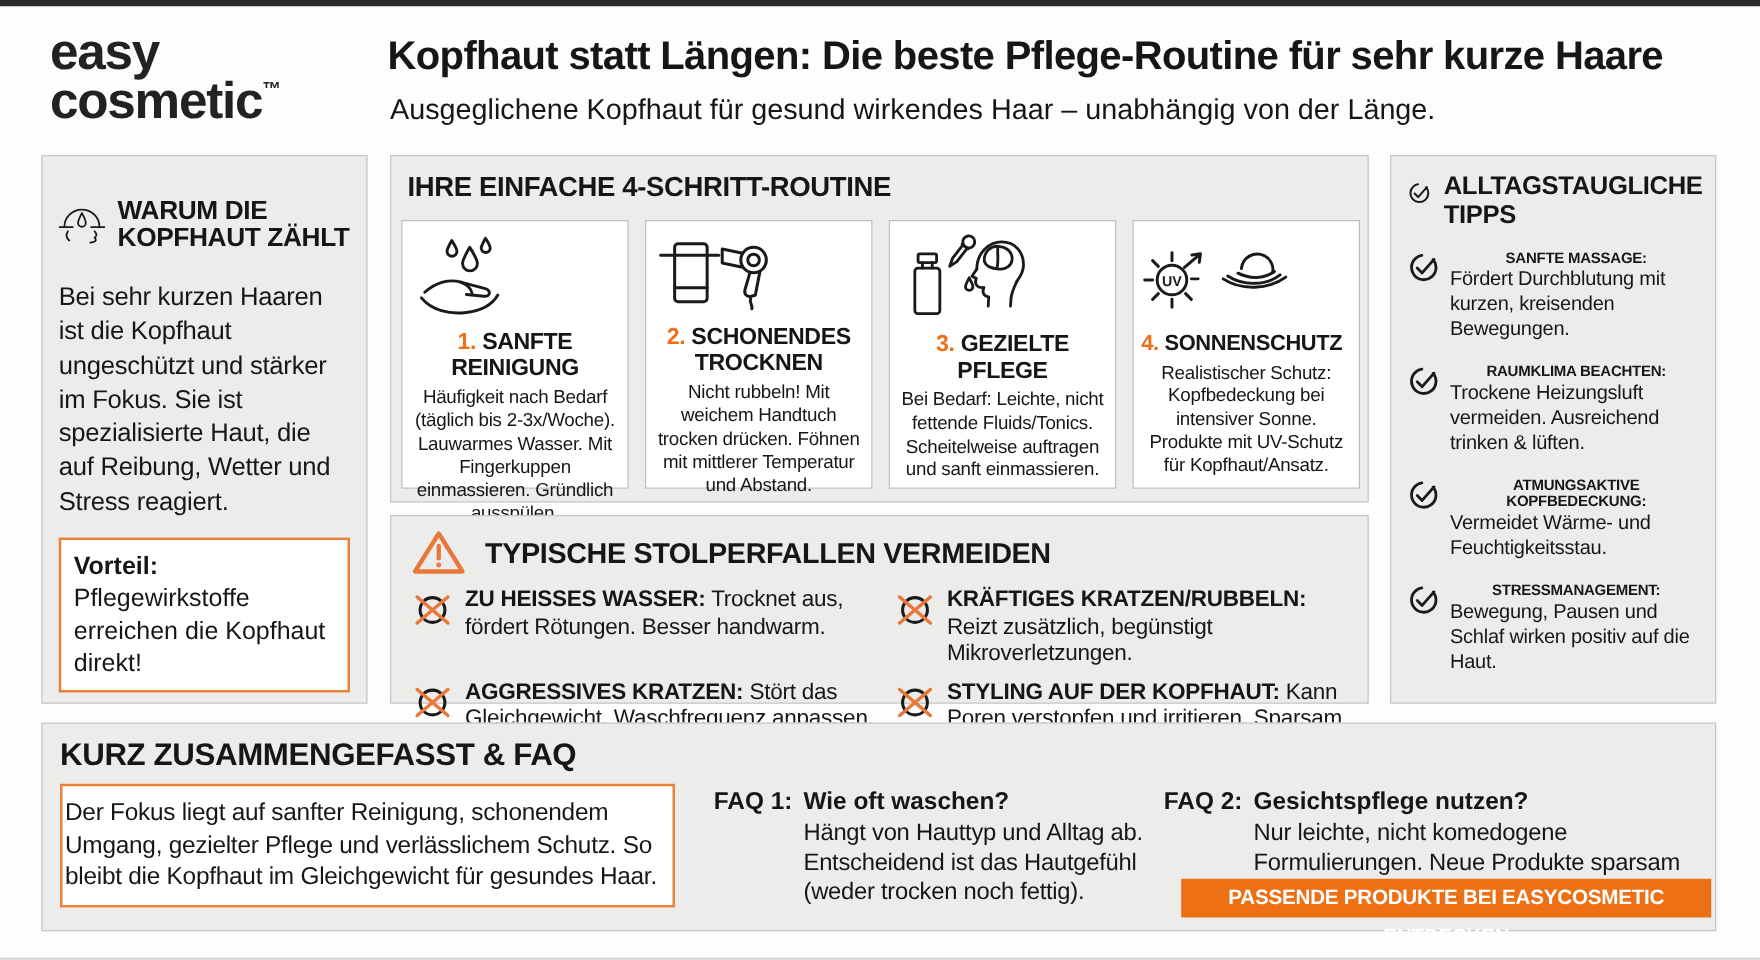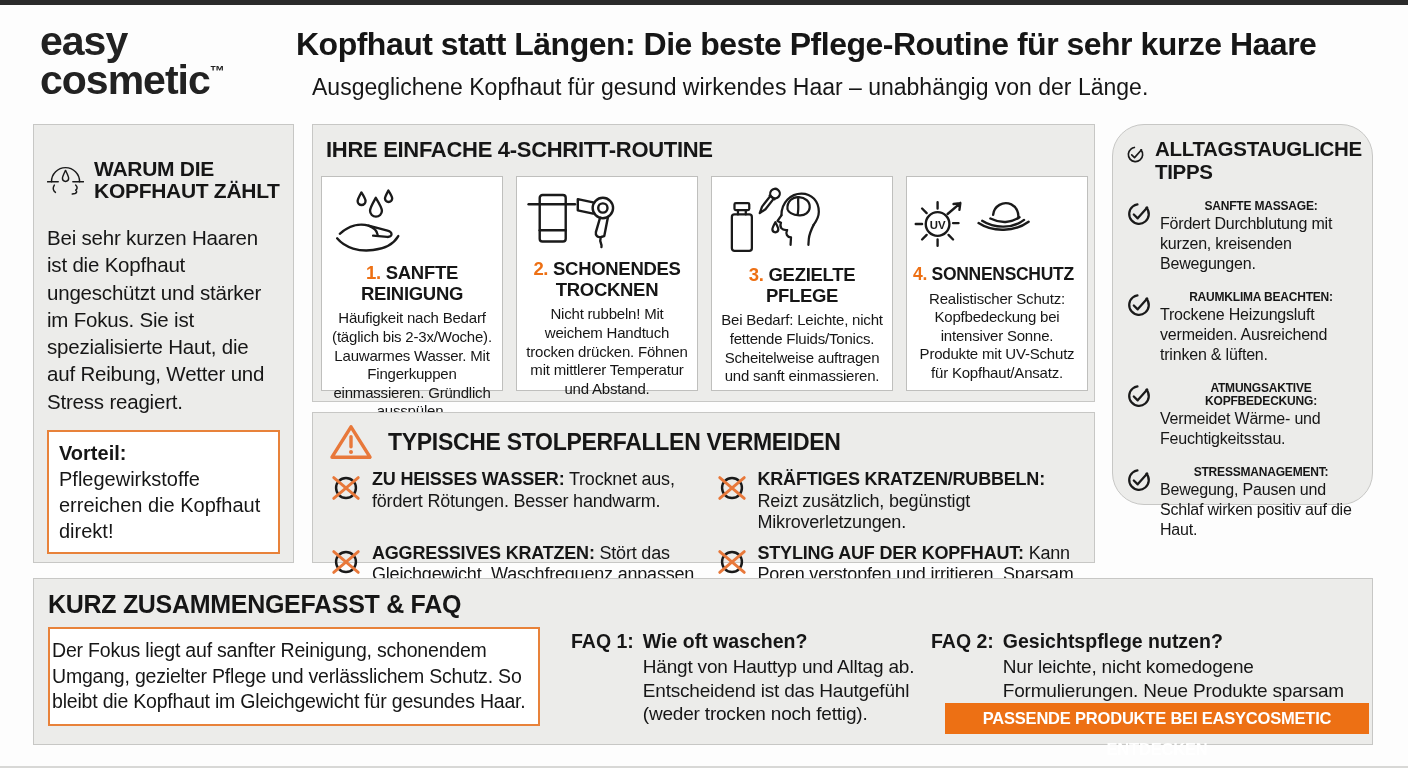--- a/index.html
+++ b/index.html
@@ -15,7 +15,7 @@
   #brand { position:absolute; left:40px; top:22px; font-weight:800; font-size:41px;
            line-height:.94; letter-spacing:-1px; color:#222; }
   #brand .tm { font-size:15px; font-weight:700; vertical-align:18px; letter-spacing:0; }
-  #page-title { position:absolute; left:296px; top:26px; font-size:32px; font-weight:800;
+  #page-title { position:absolute; left:310px; top:26px; font-size:32px; font-weight:800;
                 letter-spacing:-0.5px; white-space:nowrap;text-align:right; }
   #page-subtitle { position:absolute; left:312px; top:74px; font-size:23px; font-weight:400; }
 

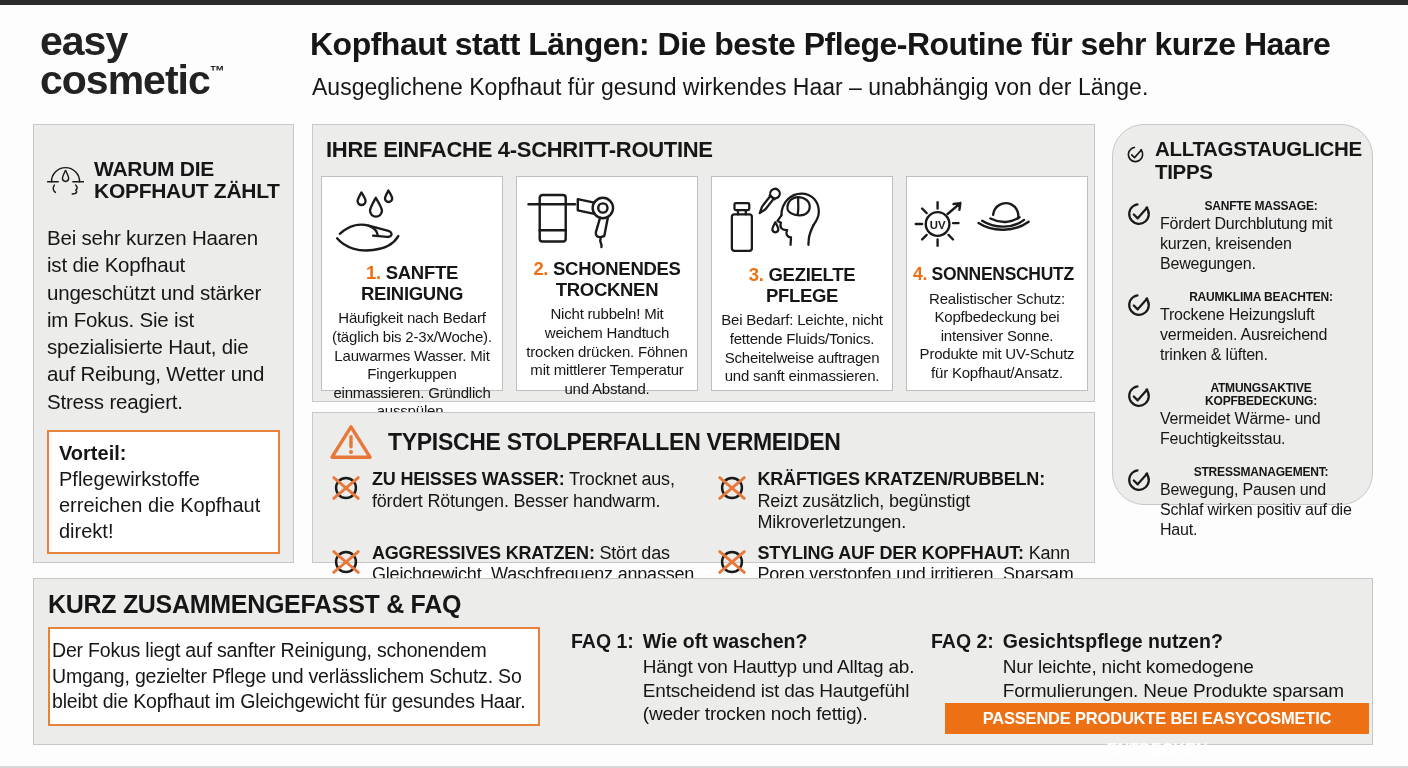--- a/index.html
+++ b/index.html
@@ -55,7 +55,7 @@
   .pit-text b { font-weight:800; }
 
   
-  #tips-panel { left:1112px; top:124px; width:261px; height:381px; padding:13px 10px 0 13px;border-radius:32px; }
+  #tips-panel { left:1112px; top:124px; width:261px; height:439px; padding:13px 10px 0 13px; }
   .tips-head { display:flex; gap:10px; }
   .tips-head h2 { font-size:20.5px; font-weight:800; line-height:1.1; letter-spacing:-0.3px; }
   .tip { display:flex; gap:8px; margin-top:17px; }

